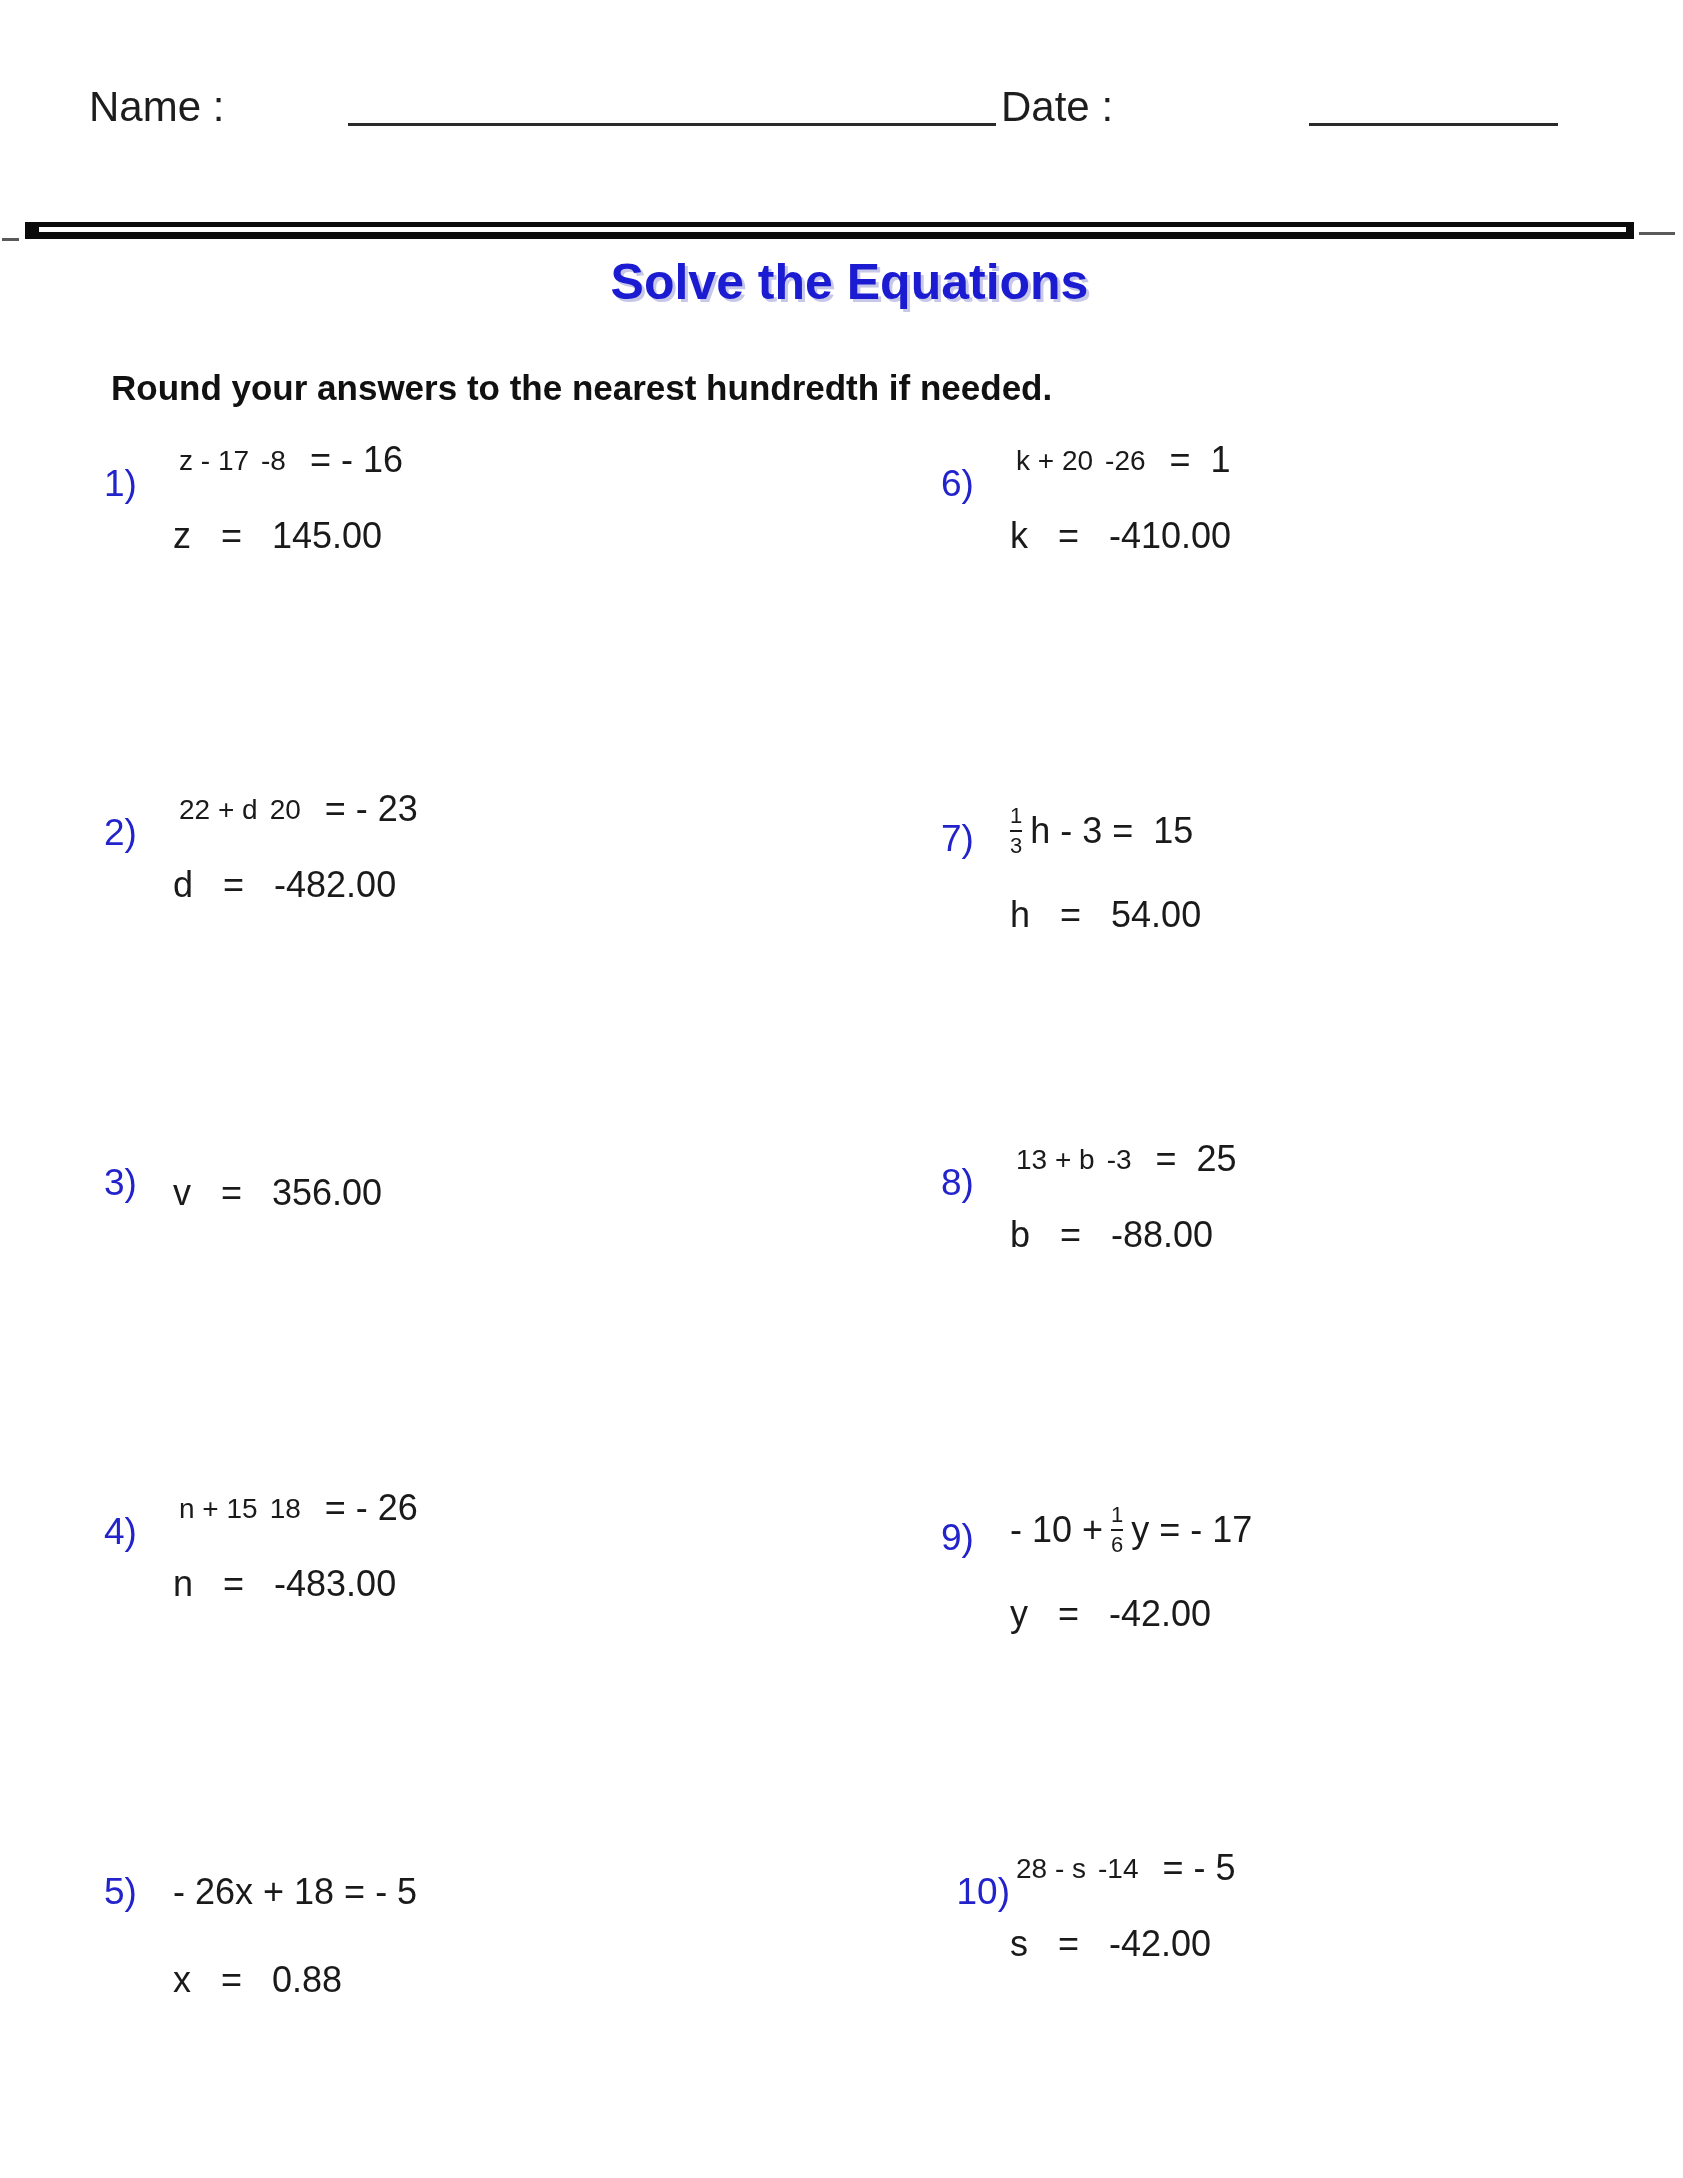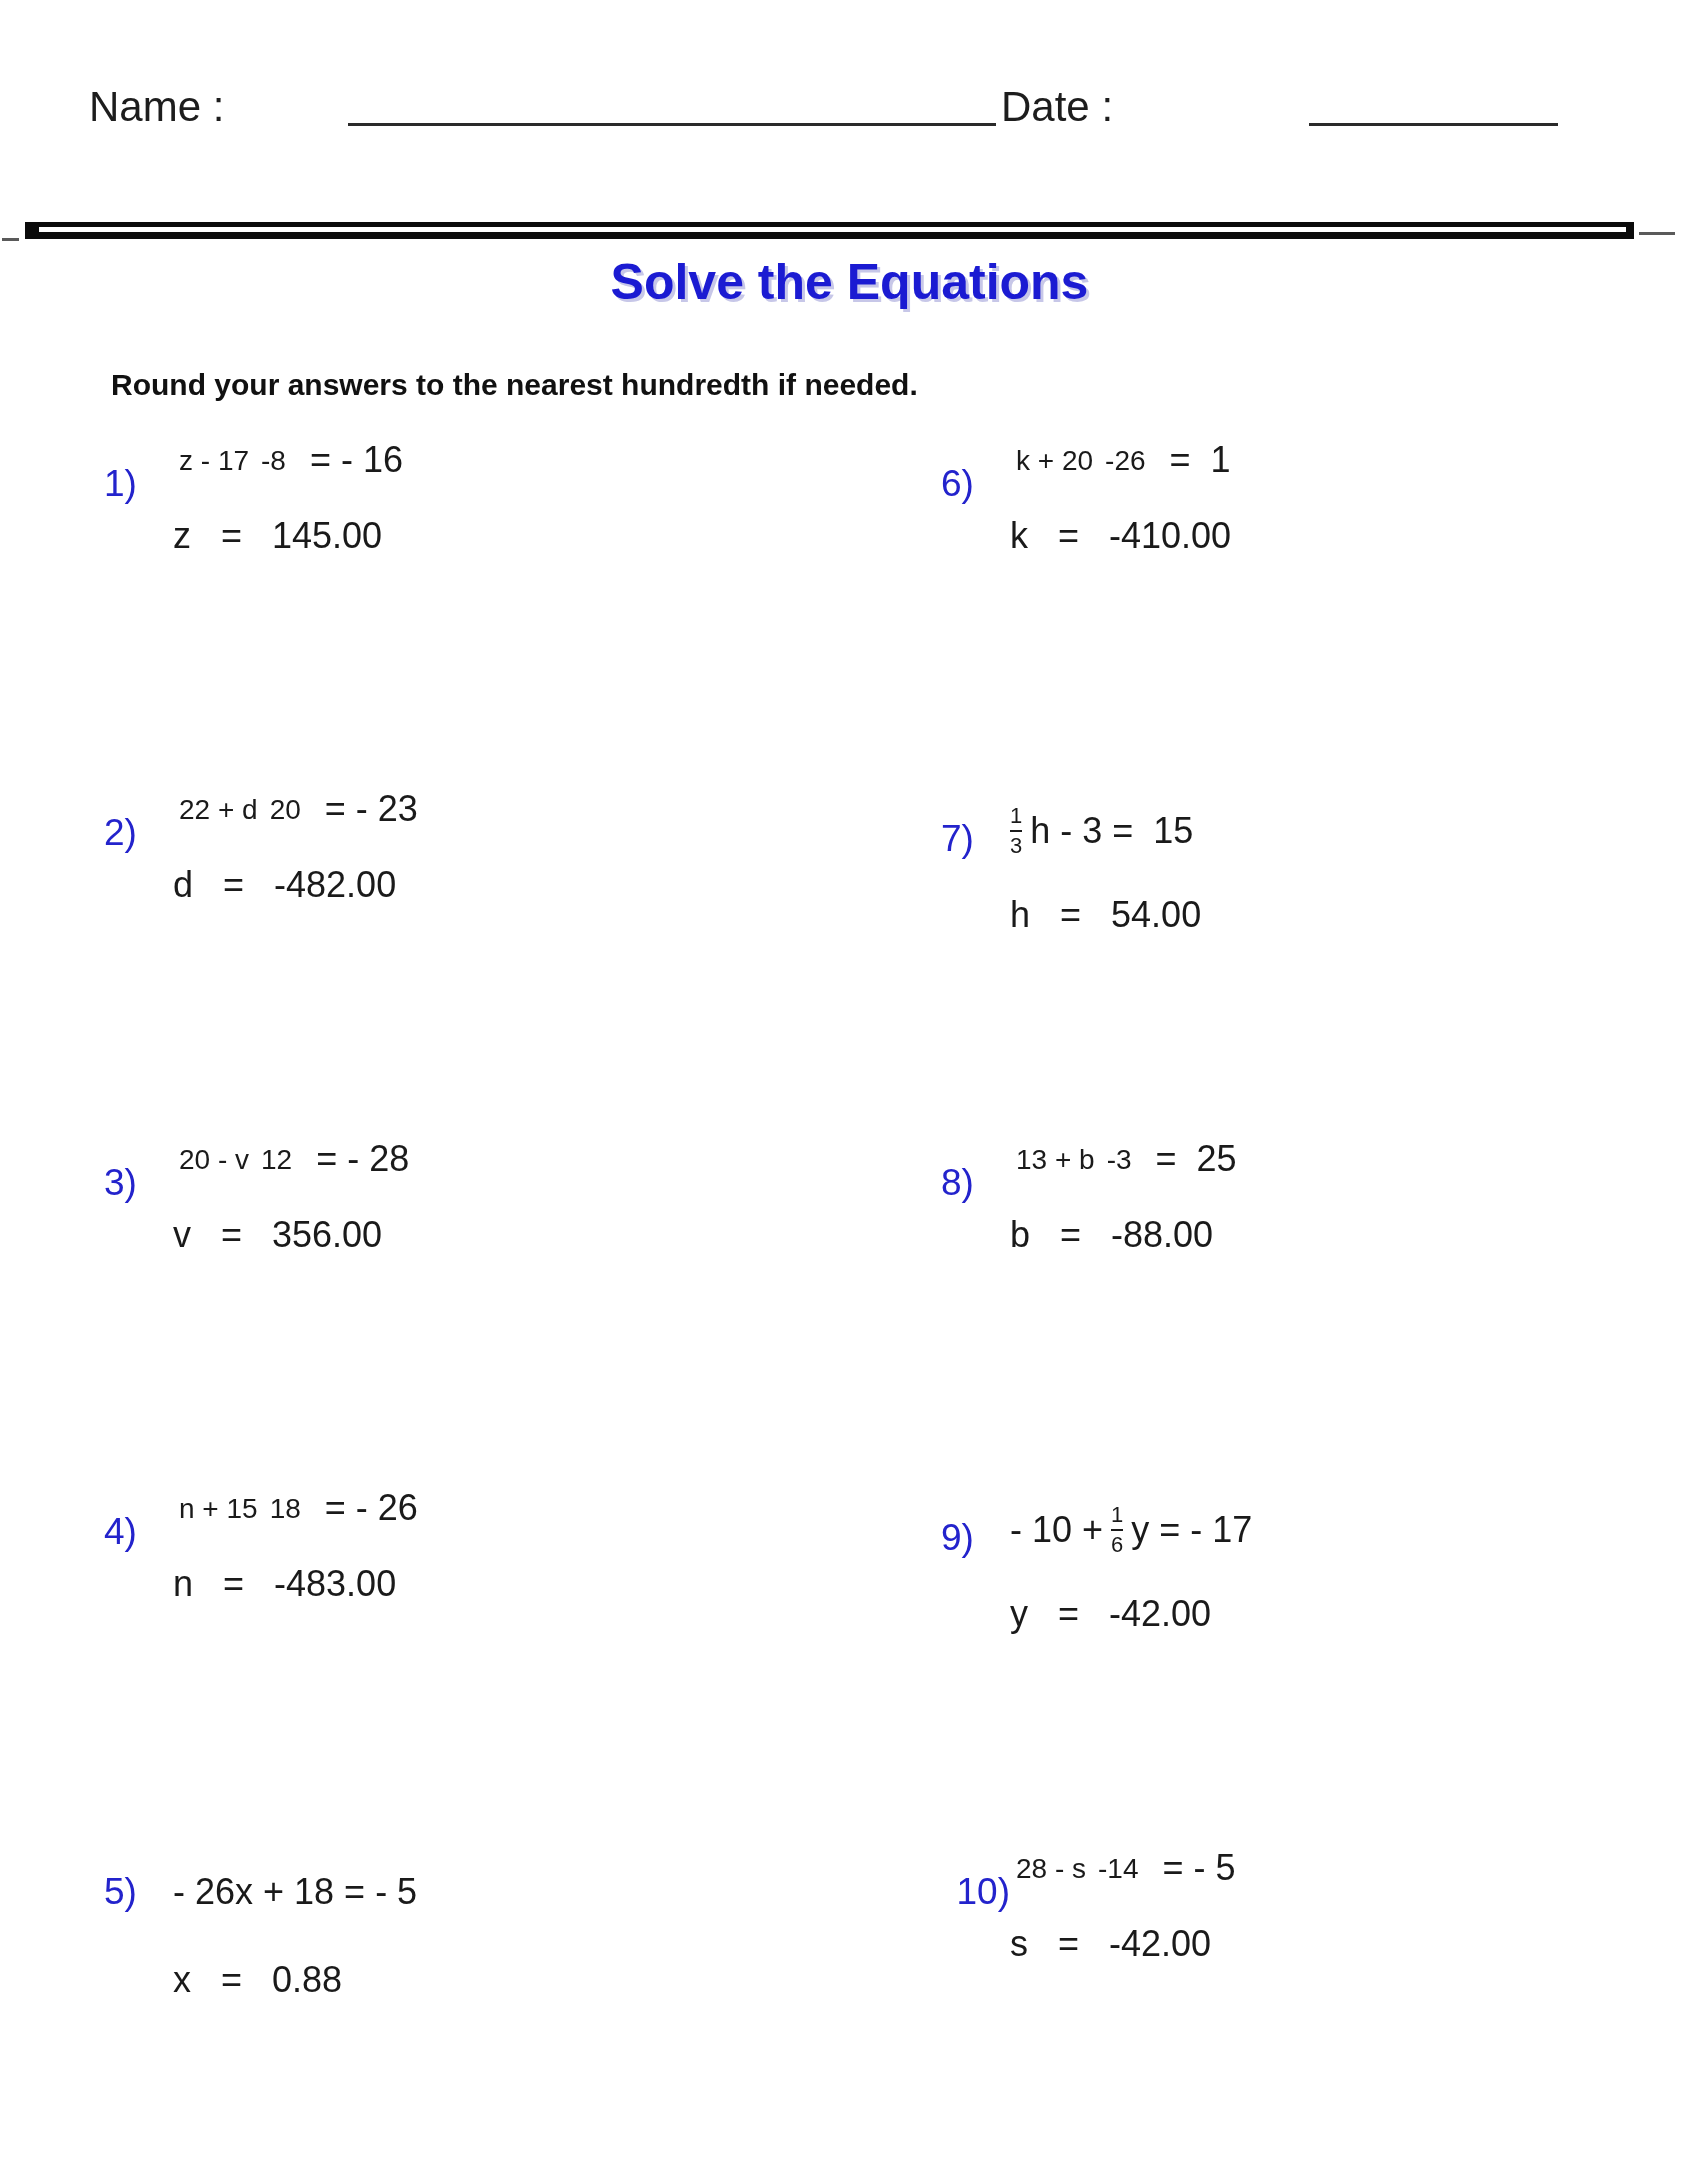--- a/index.html
+++ b/index.html
@@ -22,7 +22,7 @@
     text-shadow:3px 3px 0 #c7c7e8;
   }
   
-  .instruction{left:111px;top:368px;font-size:30px;font-weight:bold;color:#111;}
+  .instruction{left:111px;top:368px;font-size:35px;font-weight:bold;color:#111;}
   
   .prob{position:absolute;display:flex;align-items:flex-start;}
   .pnum{font-size:37px;width:69px;margin-top:24px;flex:0 0 auto;}

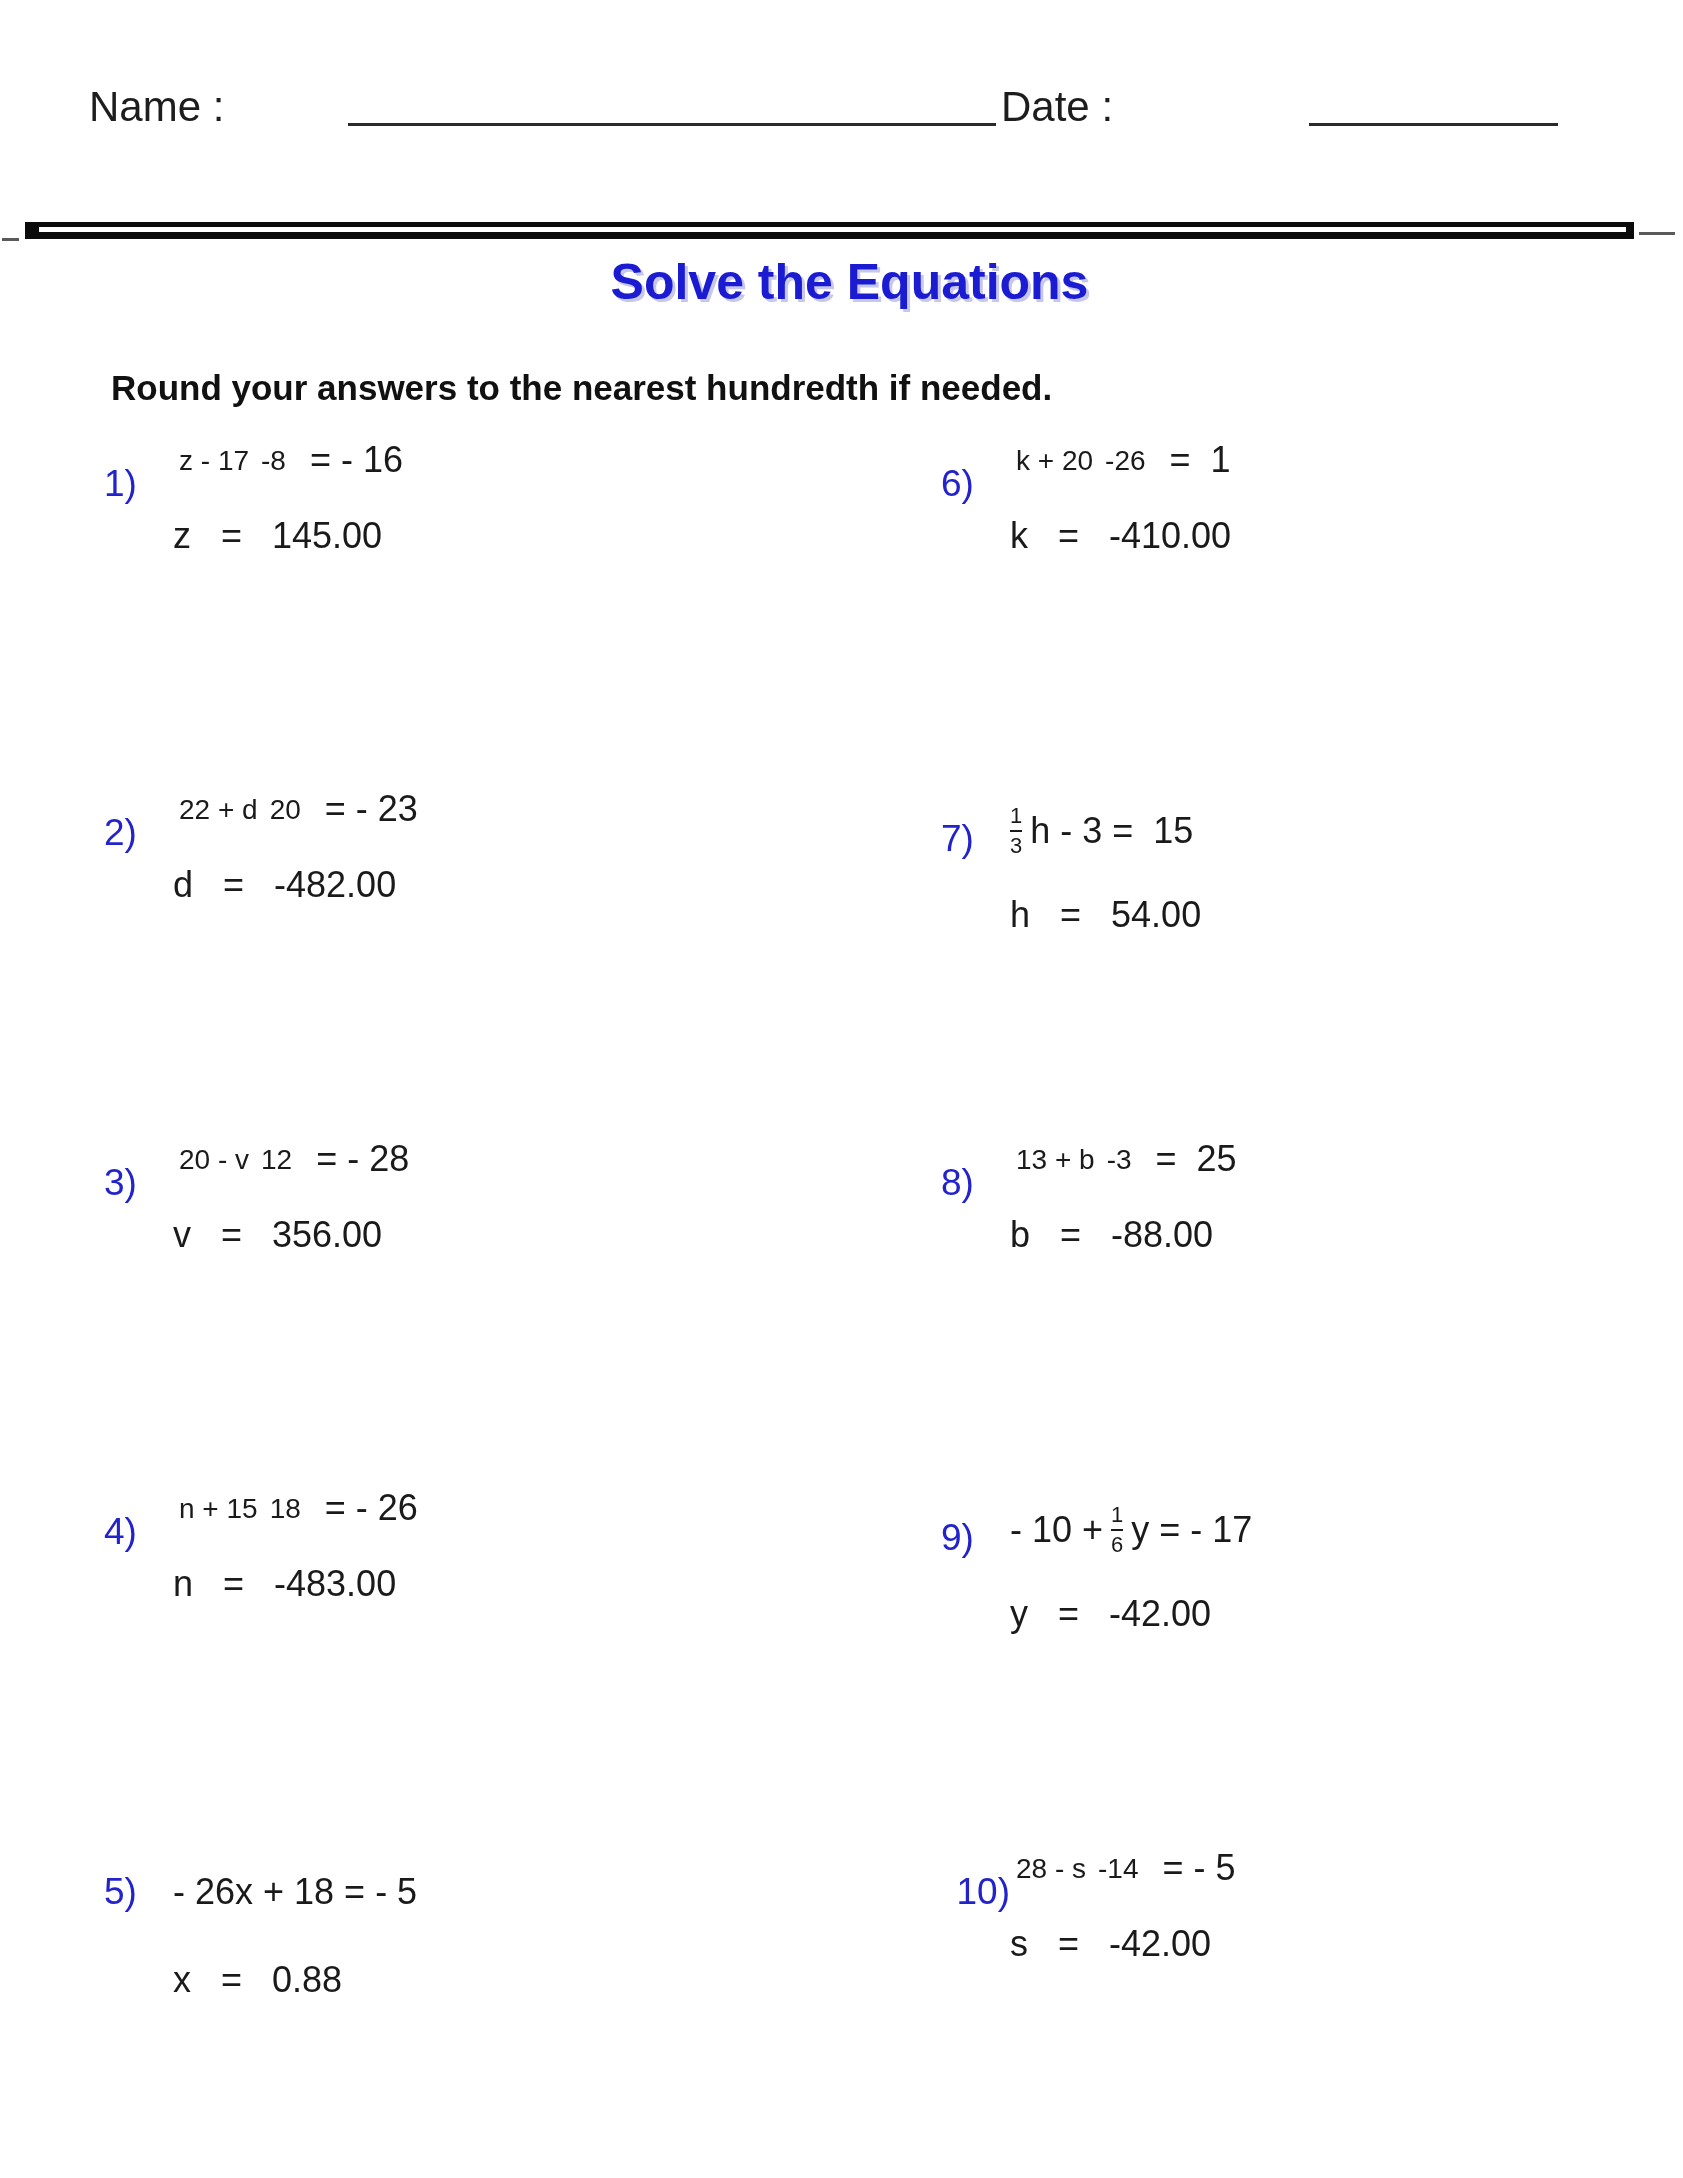--- a/index.html
+++ b/index.html
@@ -105,14 +105,6 @@
   <div class="prob" style="left:104px;top:1138px;">
     <div class="pnum" style="color:#2323cc;">3)</div>
     <div class="pbody">
-      <div class="eqline">
-        <span class="frac">
-          <span class="fnum">20 - v</span>
-          <span class="bar"></span>
-          <span class="fden">12</span>
-        </span>
-        <span class="rhs">= - 28</span>
-      </div>
       <div class="answer">
         <span>v</span>
         <span class="ans-sign">=</span>

